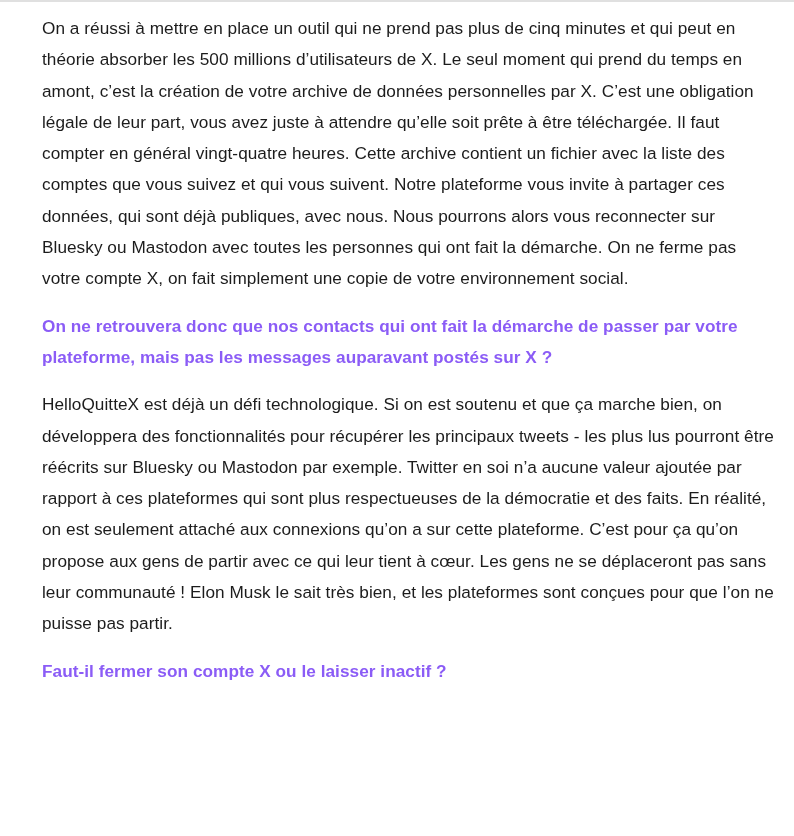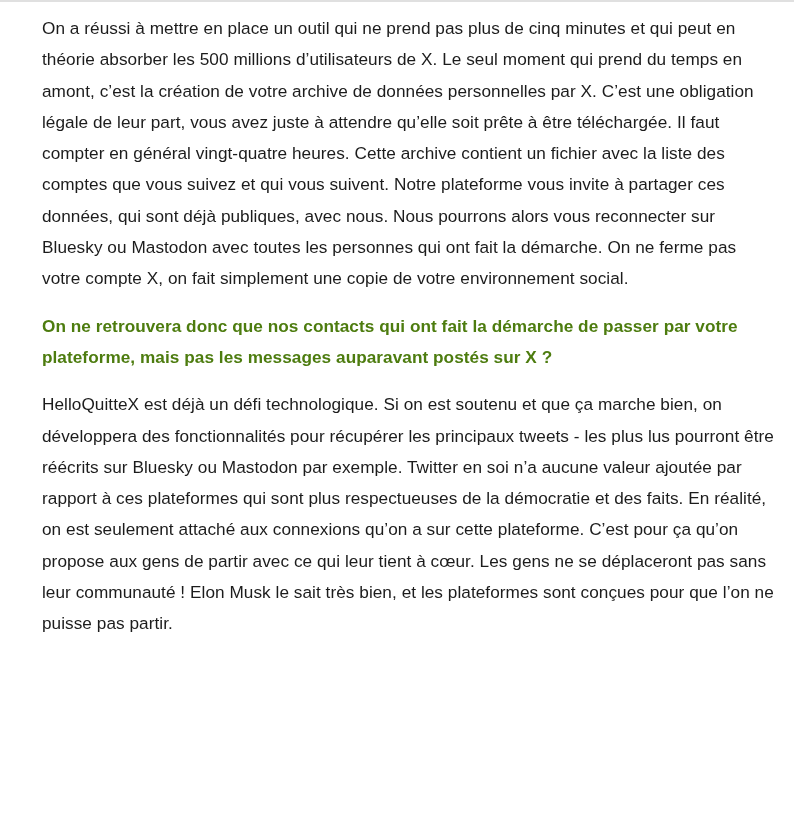--- a/index.html
+++ b/index.html
@@ -34,7 +34,7 @@
       font-weight: bold;
       font-size: 17.2px;
       line-height: 31.3px;
-      color: #4d7c0f;
+      color: #8b5cf6;
     }
   </style>
 </head>

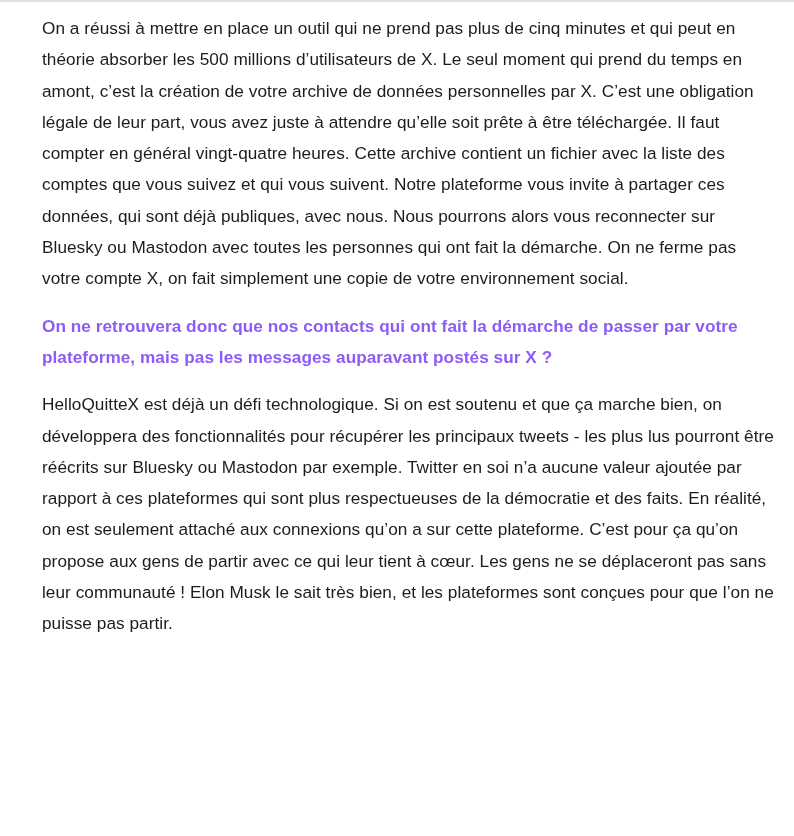--- a/index.html
+++ b/index.html
@@ -44,6 +44,7 @@
   <p>On a réussi à mettre en place un outil qui ne prend pas plus de cinq minutes et qui peut en théorie absorber les 500 millions d’utilisateurs de X. Le seul moment qui prend du temps en amont, c’est la création de votre archive de données personnelles par X. C’est une obligation légale de leur part, vous avez juste à attendre qu’elle soit prête à être téléchargée. Il faut compter en général vingt-quatre heures. Cette archive contient un fichier avec la liste des comptes que vous suivez et qui vous suivent. Notre plateforme vous invite à partager ces données, qui sont déjà publiques, avec nous. Nous pourrons alors vous reconnecter sur Bluesky ou Mastodon avec toutes les personnes qui ont fait la démarche. On ne ferme pas votre compte X, on fait simplement une copie de votre environnement social.</p>
   <h3>On ne retrouvera donc que nos contacts qui ont fait la démarche de passer par votre plateforme, mais pas les messages auparavant postés sur X ?</h3>
   <p>HelloQuitteX est déjà un défi technologique. Si on est soutenu et que ça marche bien, on développera des fonctionnalités pour récupérer les principaux tweets - les plus lus pourront être réécrits sur Bluesky ou Mastodon par exemple. Twitter en soi n’a aucune valeur ajoutée par rapport à ces plateformes qui sont plus respectueuses de la démocratie et des faits. En réalité, on est seulement attaché aux connexions qu’on a sur cette plateforme. C’est pour ça qu’on propose aux gens de partir avec ce qui leur tient à cœur. Les gens ne se déplaceront pas sans leur communauté ! Elon Musk le sait très bien, et les plateformes sont conçues pour que l’on ne puisse pas partir.</p>
+  <h3>Faut-il fermer son compte X ou le laisser inactif ?</h3>
 </div>
 
 </body></html>

